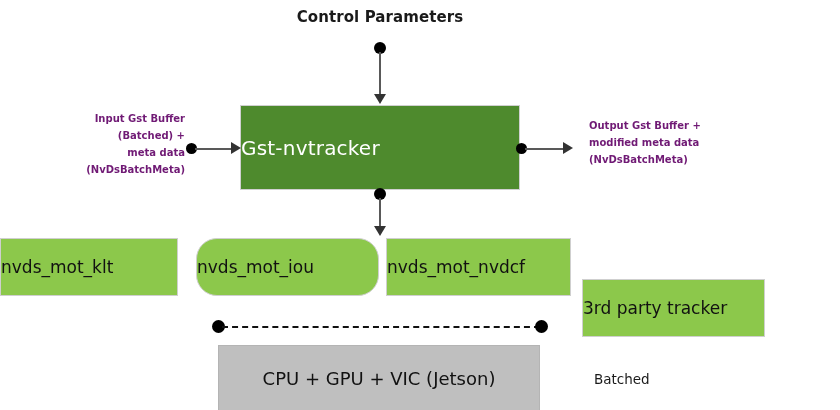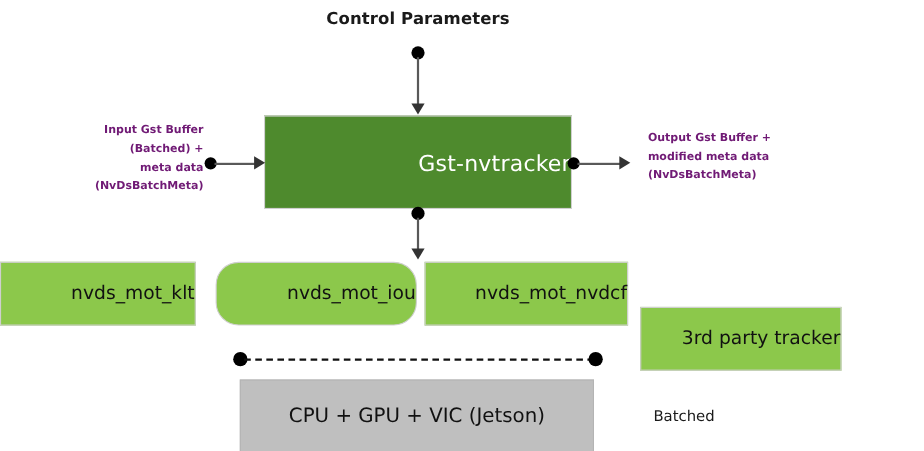--- a/index.html
+++ b/index.html
@@ -59,7 +59,7 @@
     box-sizing: border-box;
     display: flex;
     align-items: center;
-    justify-content: flex-end;
+    justify-content: flex-start;
   }
   .main-box-label {
     color: #ffffff;

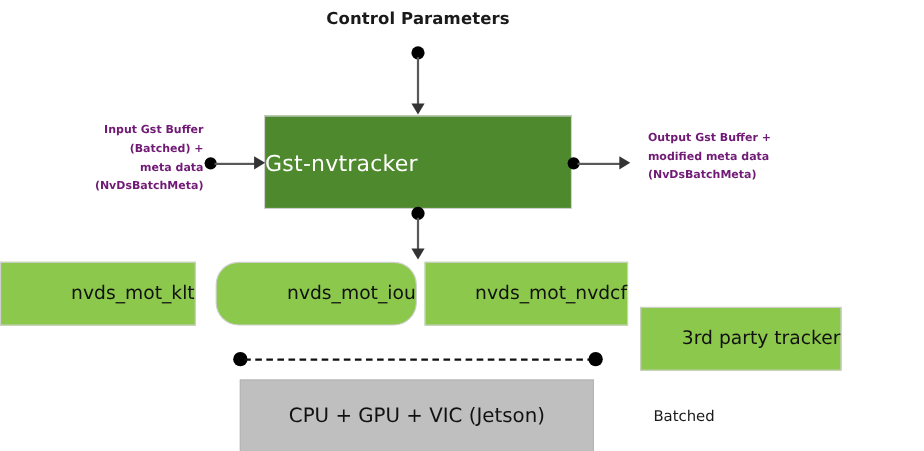--- a/index.html
+++ b/index.html
@@ -75,7 +75,7 @@
     box-sizing: border-box;
     display: flex;
     align-items: center;
-    justify-content: flex-end;
+    justify-content: flex-start;
   }
   .ll-box-label {
     color: #111111;

